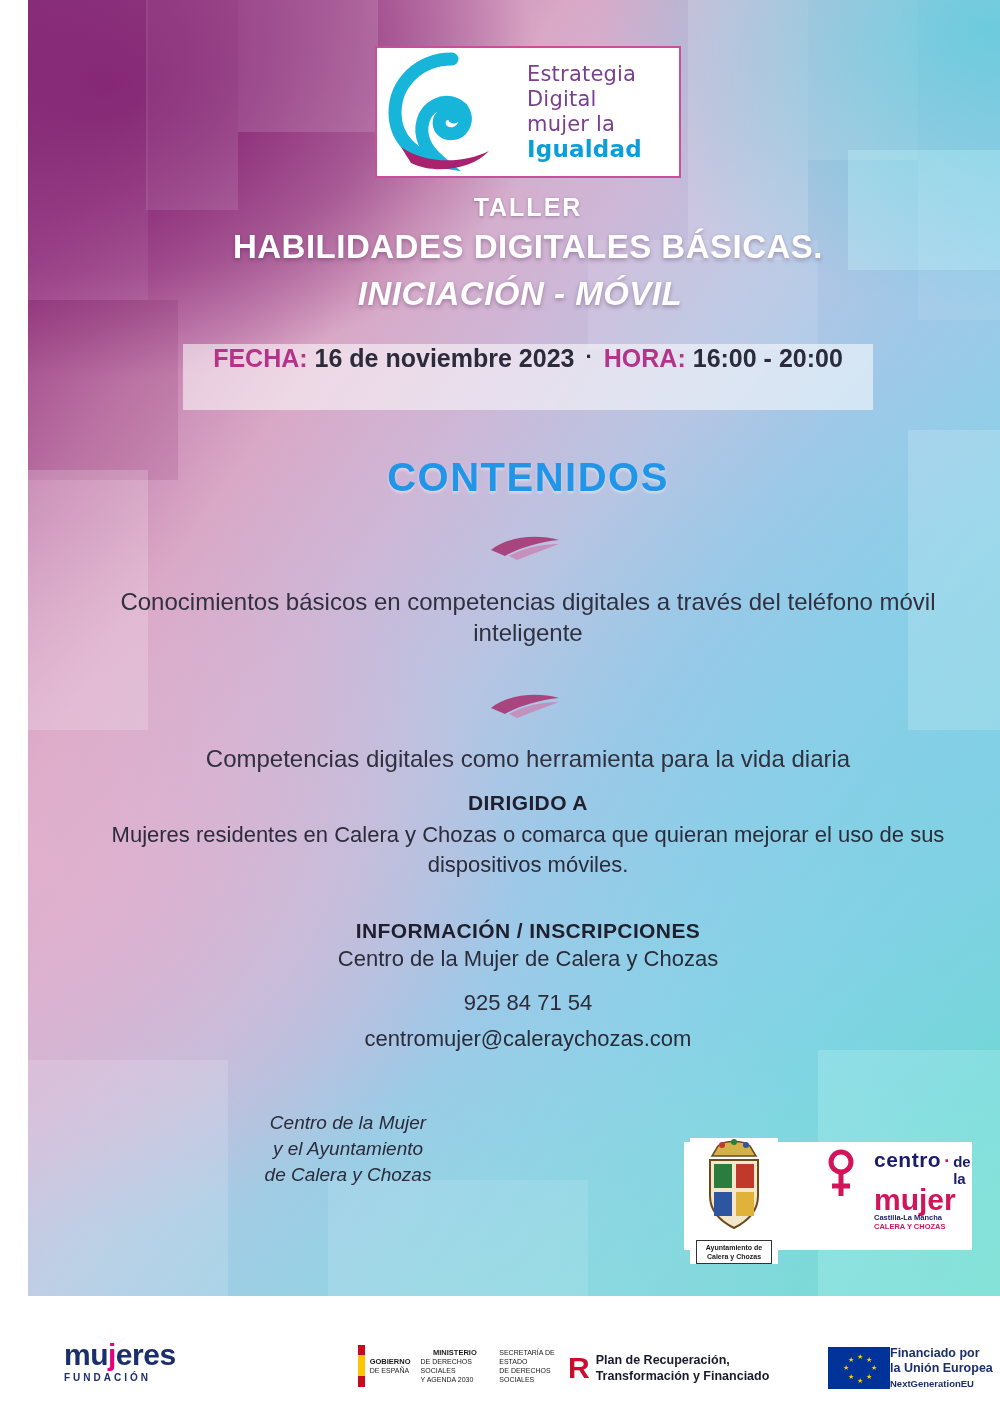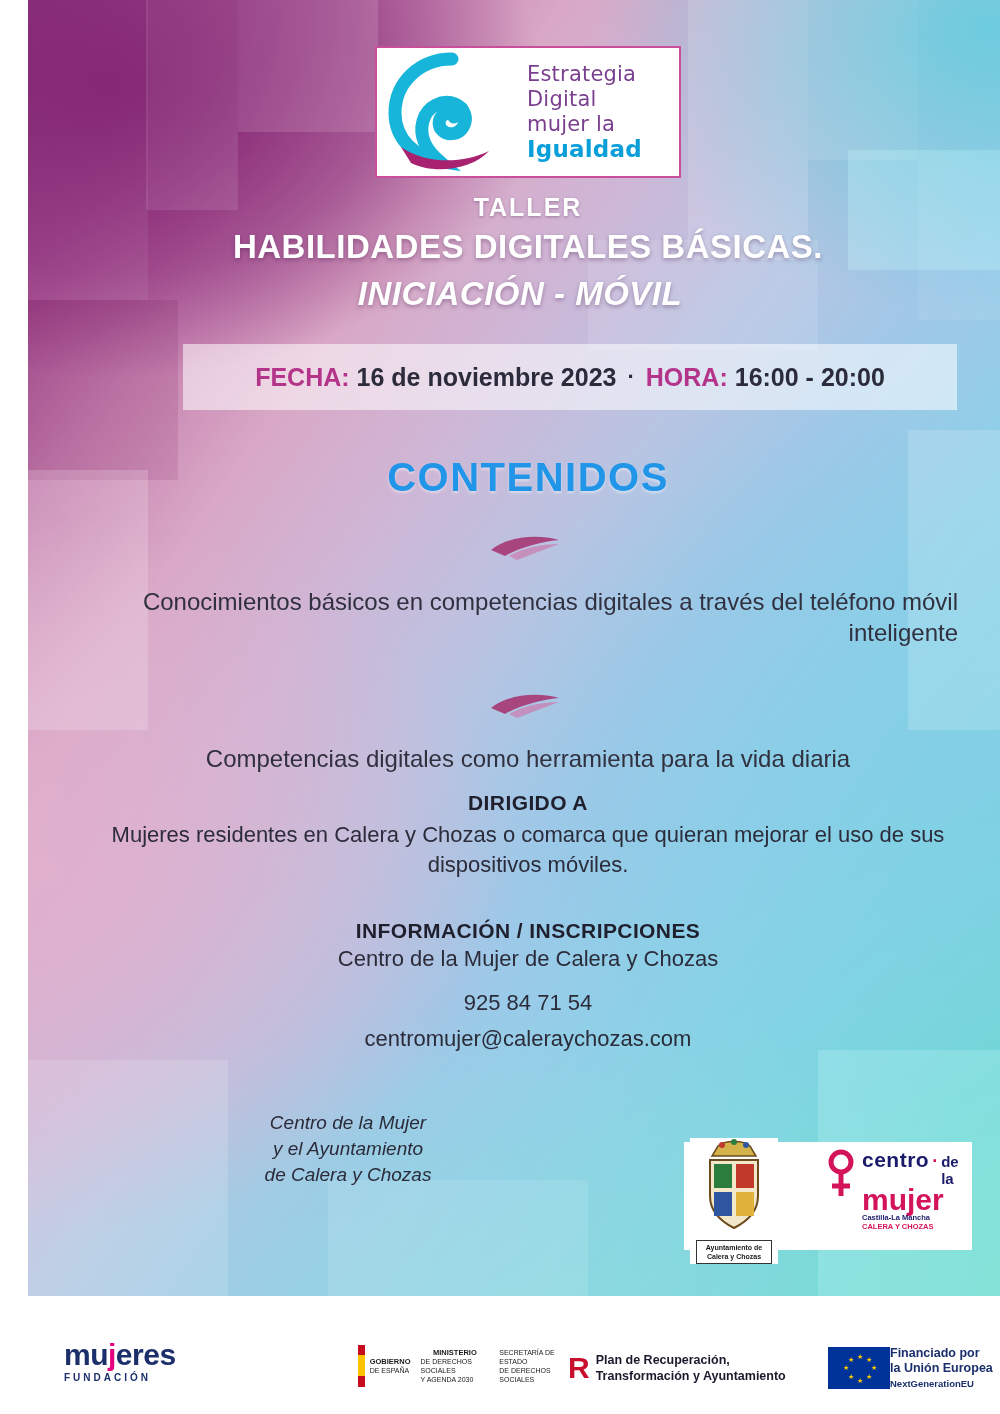--- a/index.html
+++ b/index.html
@@ -145,11 +145,10 @@
     position: absolute;
     left: 155px;
     top: 344px;
-    width: 774px;
+    width: 690px;
     height: 66px;
     background: rgba(255,255,255,0.55);
     display: flex;
-    align-items: center;
     justify-content: center;
     gap: 7px;
     font-size: 25px;

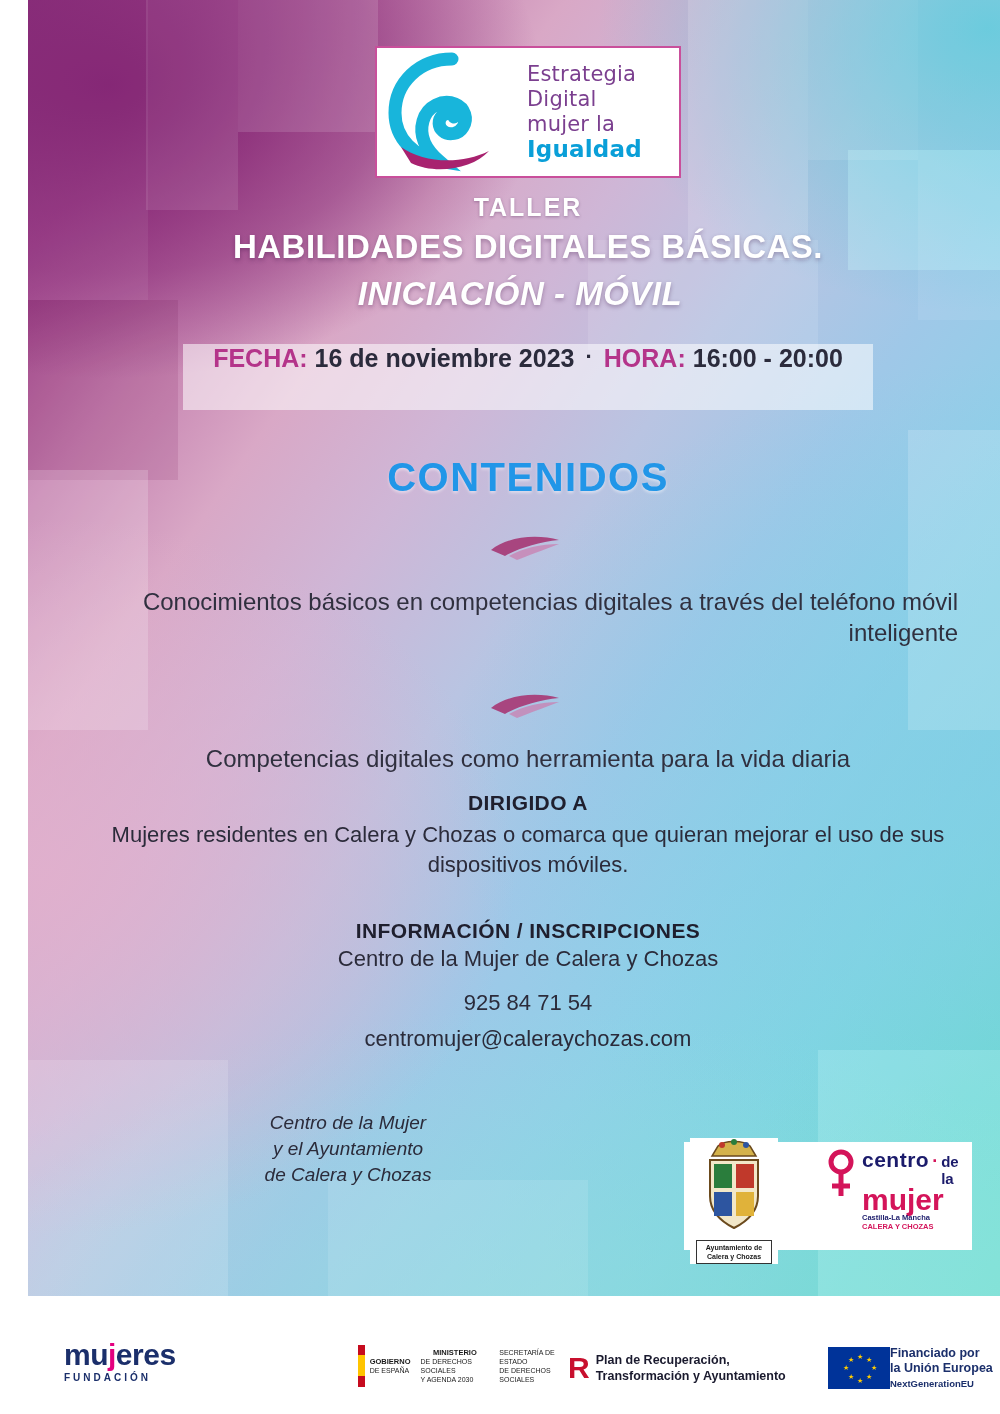--- a/index.html
+++ b/index.html
@@ -410,7 +410,7 @@
     </svg>
   </div>
 
-  <div class="para" style="top:586px;text-align:right;">Conocimientos básicos en competencias digitales a través del teléfono móvil inteligente</div>
+  <div class="para" style="top:586px;">Conocimientos básicos en competencias digitales a través del teléfono móvil inteligente</div>
 
   <div class="swoosh" style="top:690px;">
     <svg viewBox="0 0 78 28" width="78" height="28" aria-hidden="true">

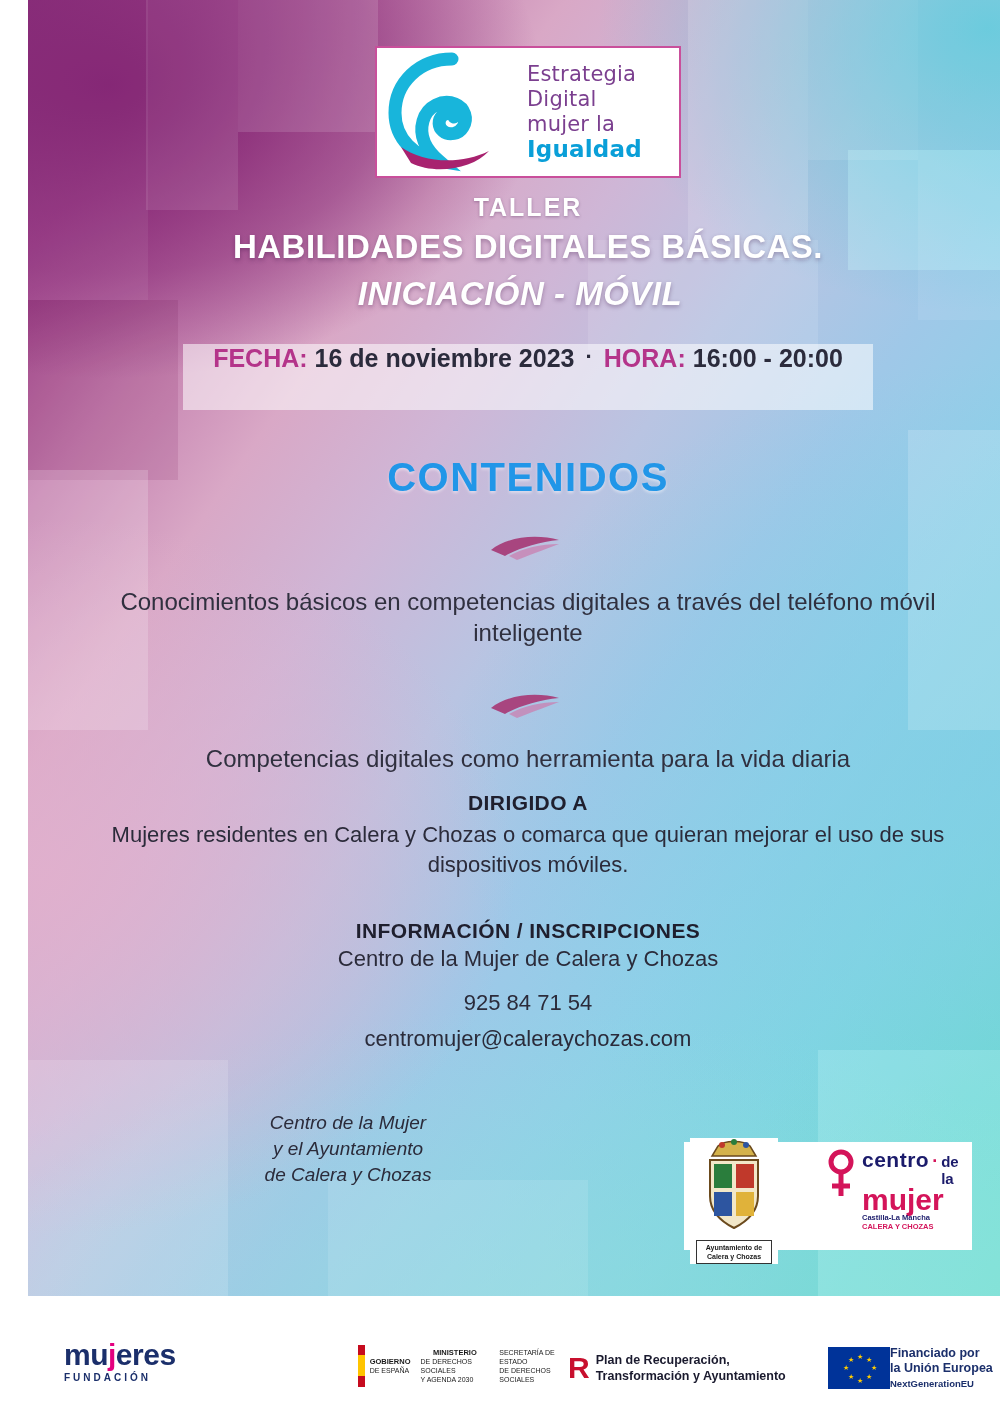--- a/index.html
+++ b/index.html
@@ -456,7 +456,7 @@
   </div>
 
   <div class="cm-logo">
-    <div style="display:flex;align-items:flex-start;gap:8px;">
+    <div style="display:flex;align-items:flex-start;gap:20px;">
       <div style="flex:0 0 26px;">
         <svg viewBox="0 0 26 52" width="26" height="52" aria-hidden="true">
           <circle cx="13" cy="14" r="10" fill="none" stroke="#d4145a" stroke-width="5"></circle>

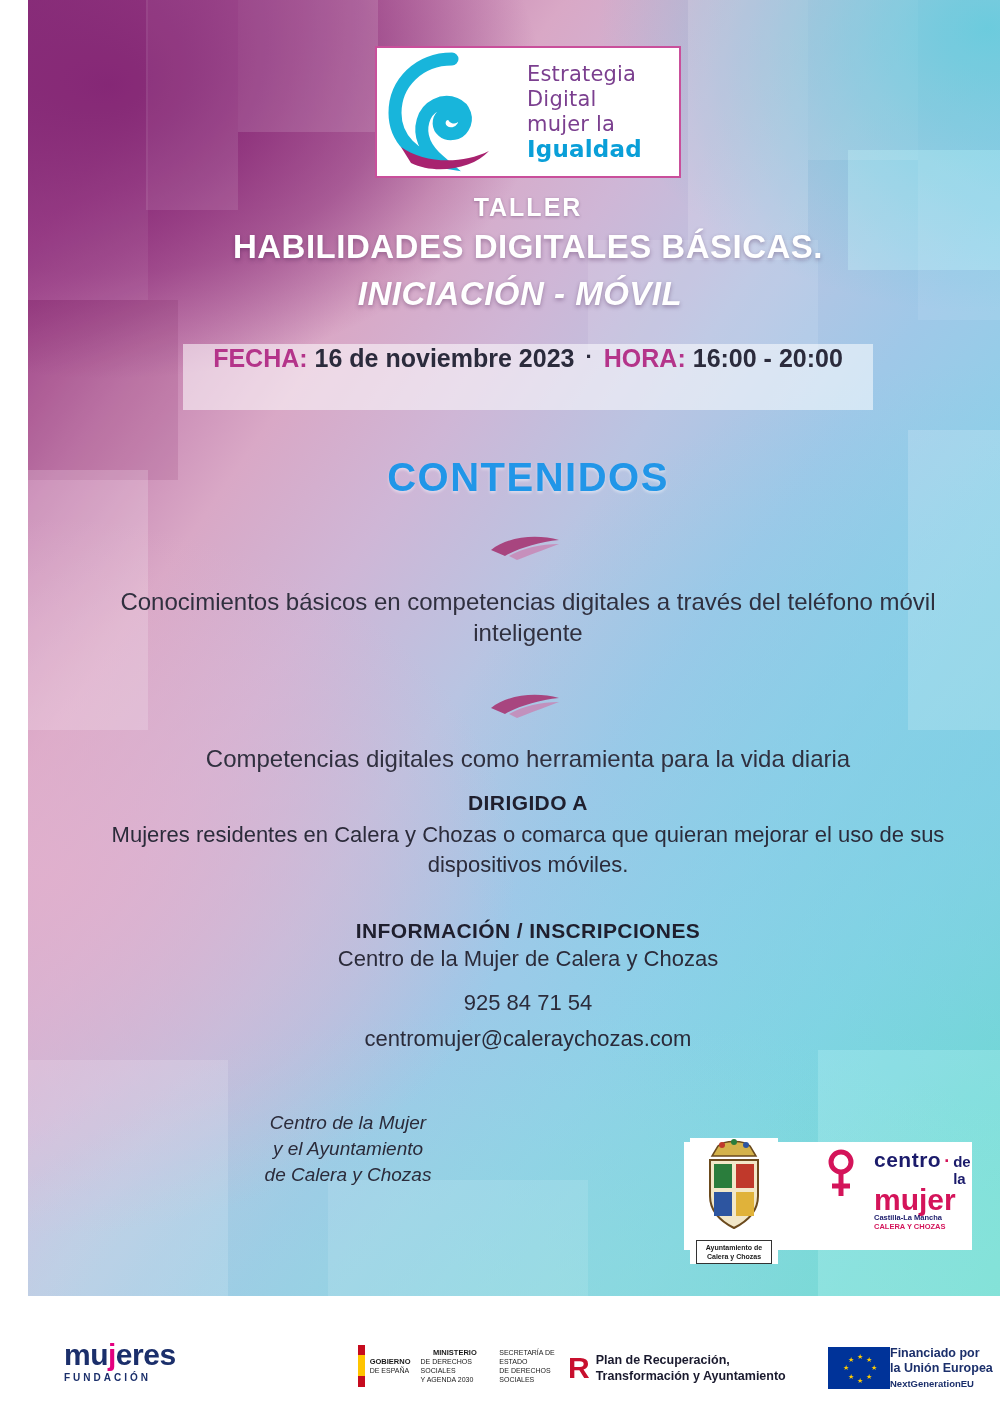--- a/index.html
+++ b/index.html
@@ -507,7 +507,7 @@
     <div class="prtr-mark">R</div>
     <div class="prtr-text">
       <div>Plan de Recuperación,</div>
-      <div>Transformación y Ayuntamiento</div>
+      <div>Transformación y Financiado</div>
     </div>
   </div>
 

